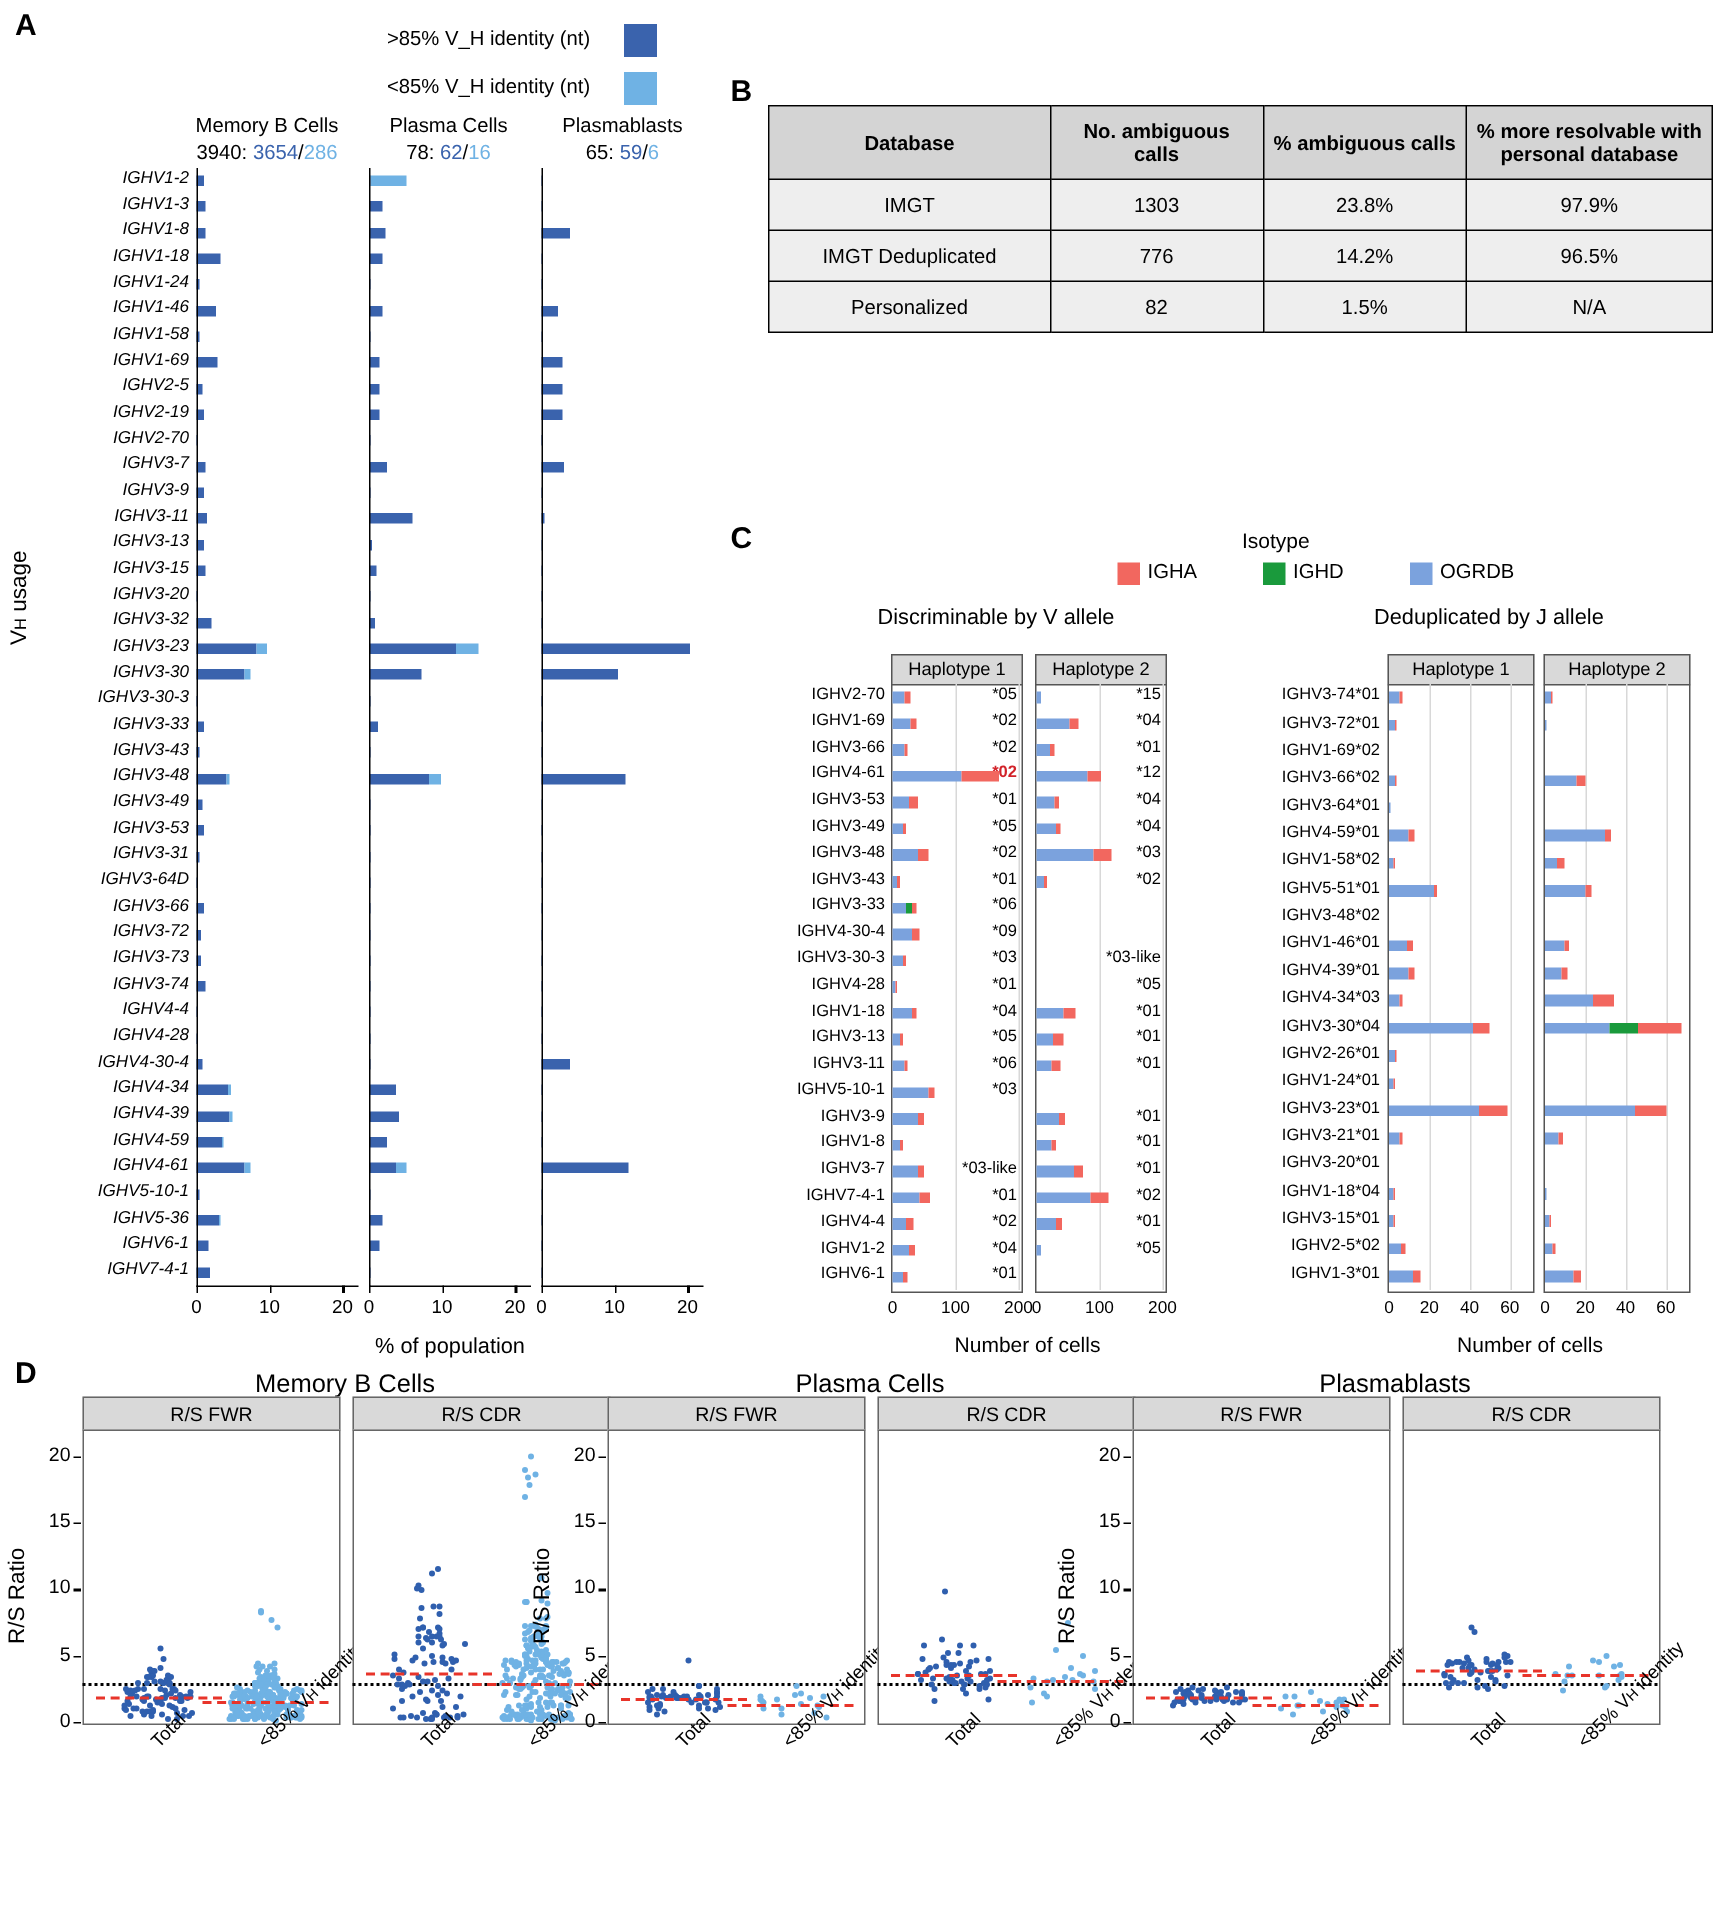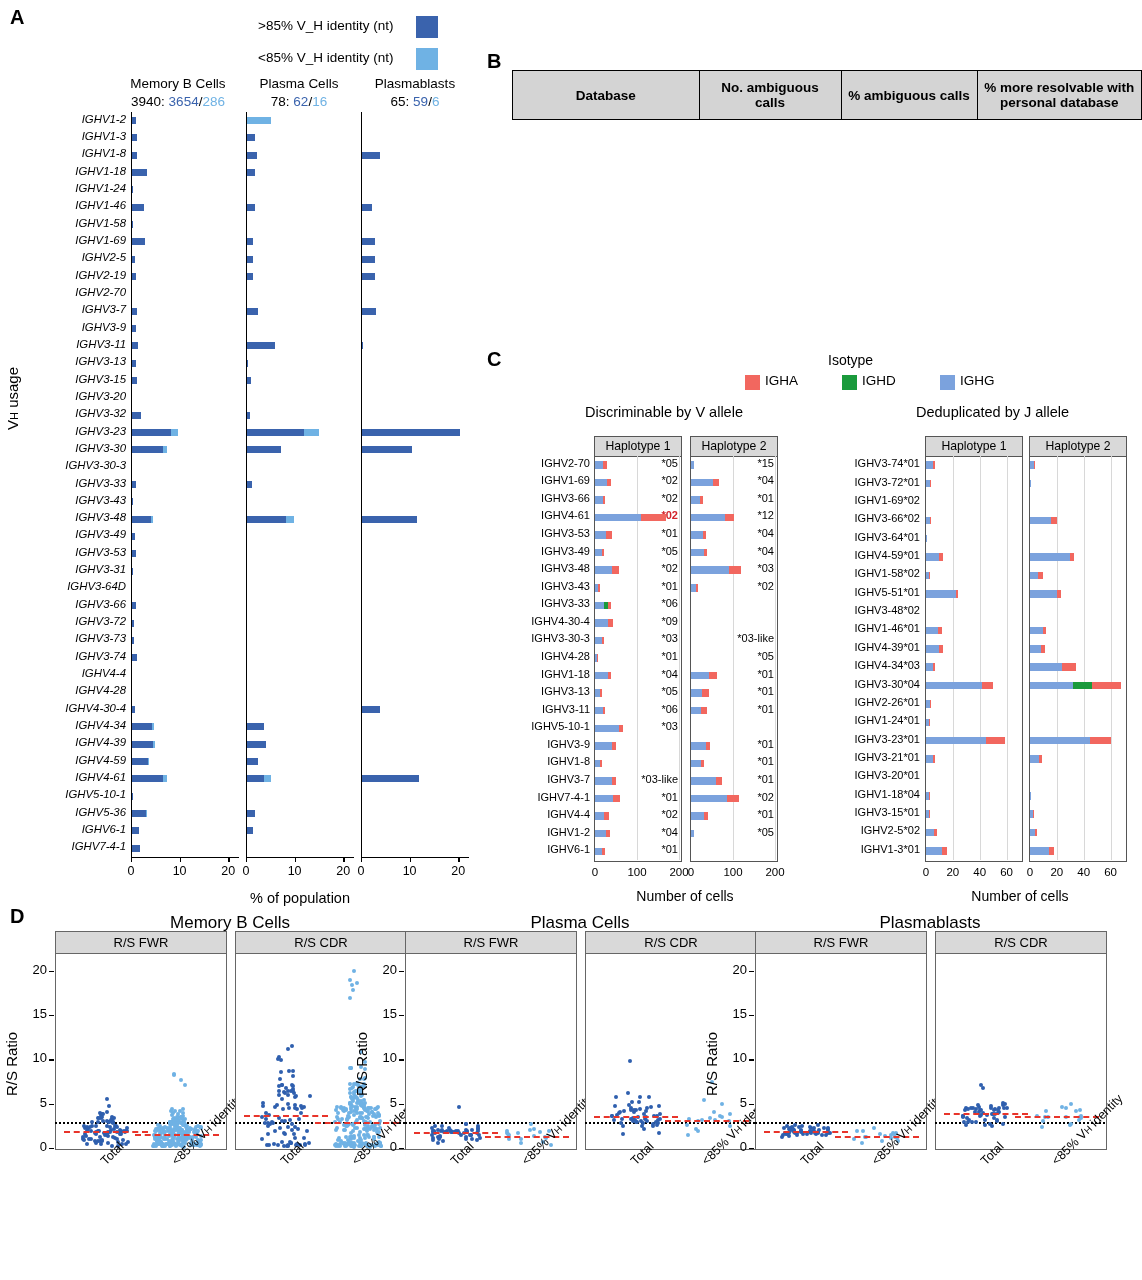--- a/index.html
+++ b/index.html
@@ -304,6 +304,12 @@
       </tr>
     </thead>
     <tbody>
+      <tr>
+        <td>IMGT</td>
+        <td>1303</td>
+        <td>23.8%</td>
+        <td>97.9%</td>
+      </tr>
     </tbody>
   </table>
 </div>

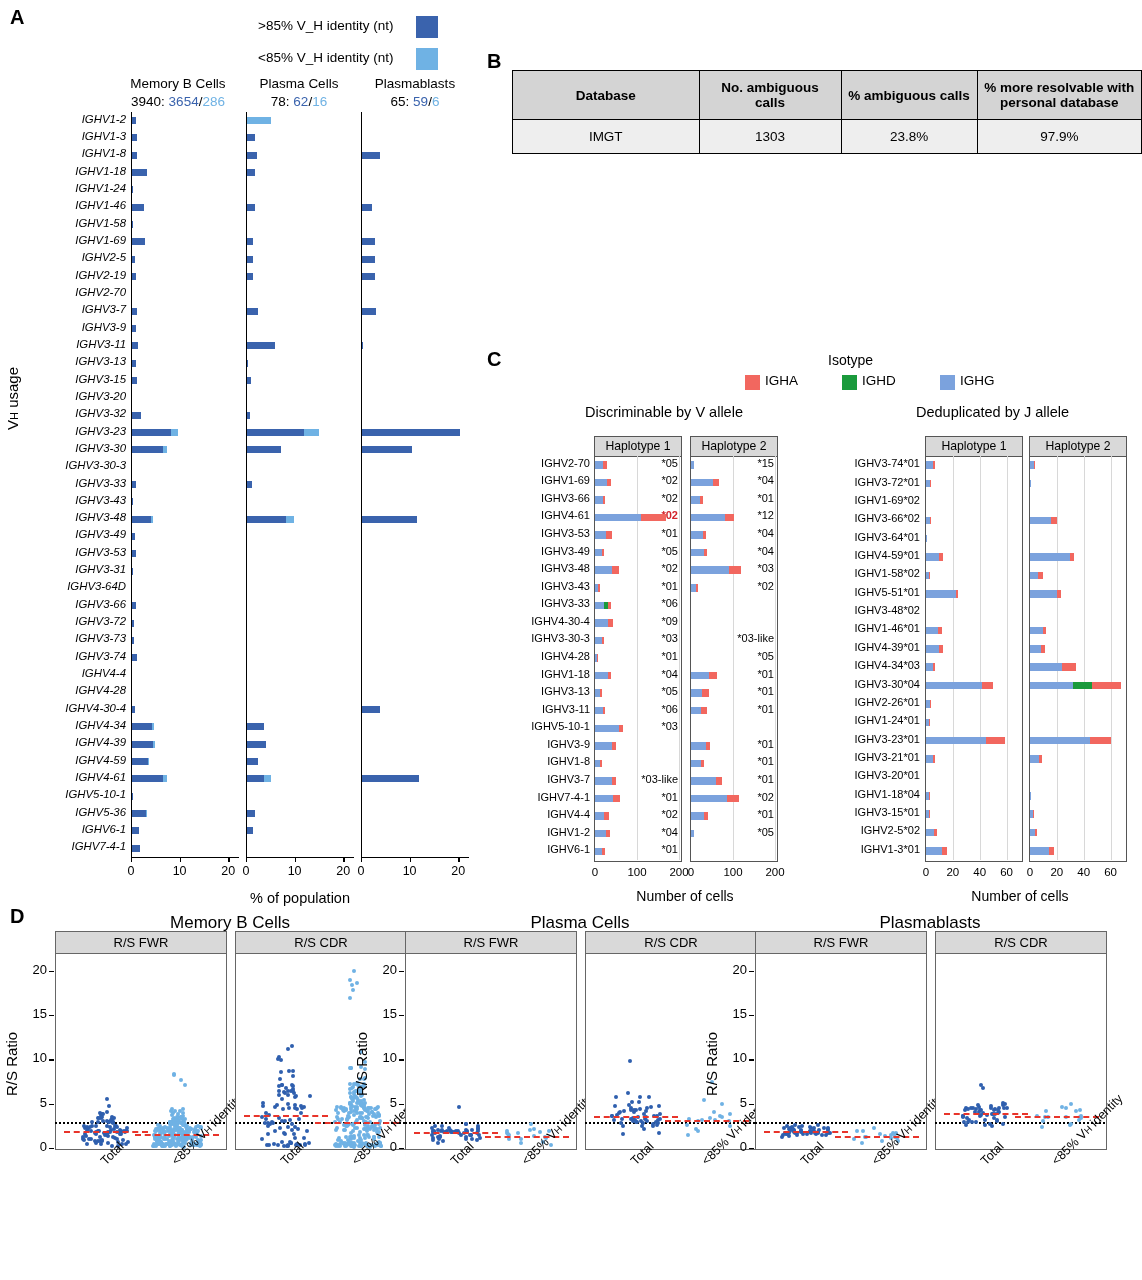--- a/index.html
+++ b/index.html
@@ -309,6 +309,12 @@
         <td>1303</td>
         <td>23.8%</td>
         <td>97.9%</td>
+      </tr>
+      <tr>
+        <td>IMGT Deduplicated</td>
+        <td>776</td>
+        <td>14.2%</td>
+        <td>96.5%</td>
       </tr>
     </tbody>
   </table>

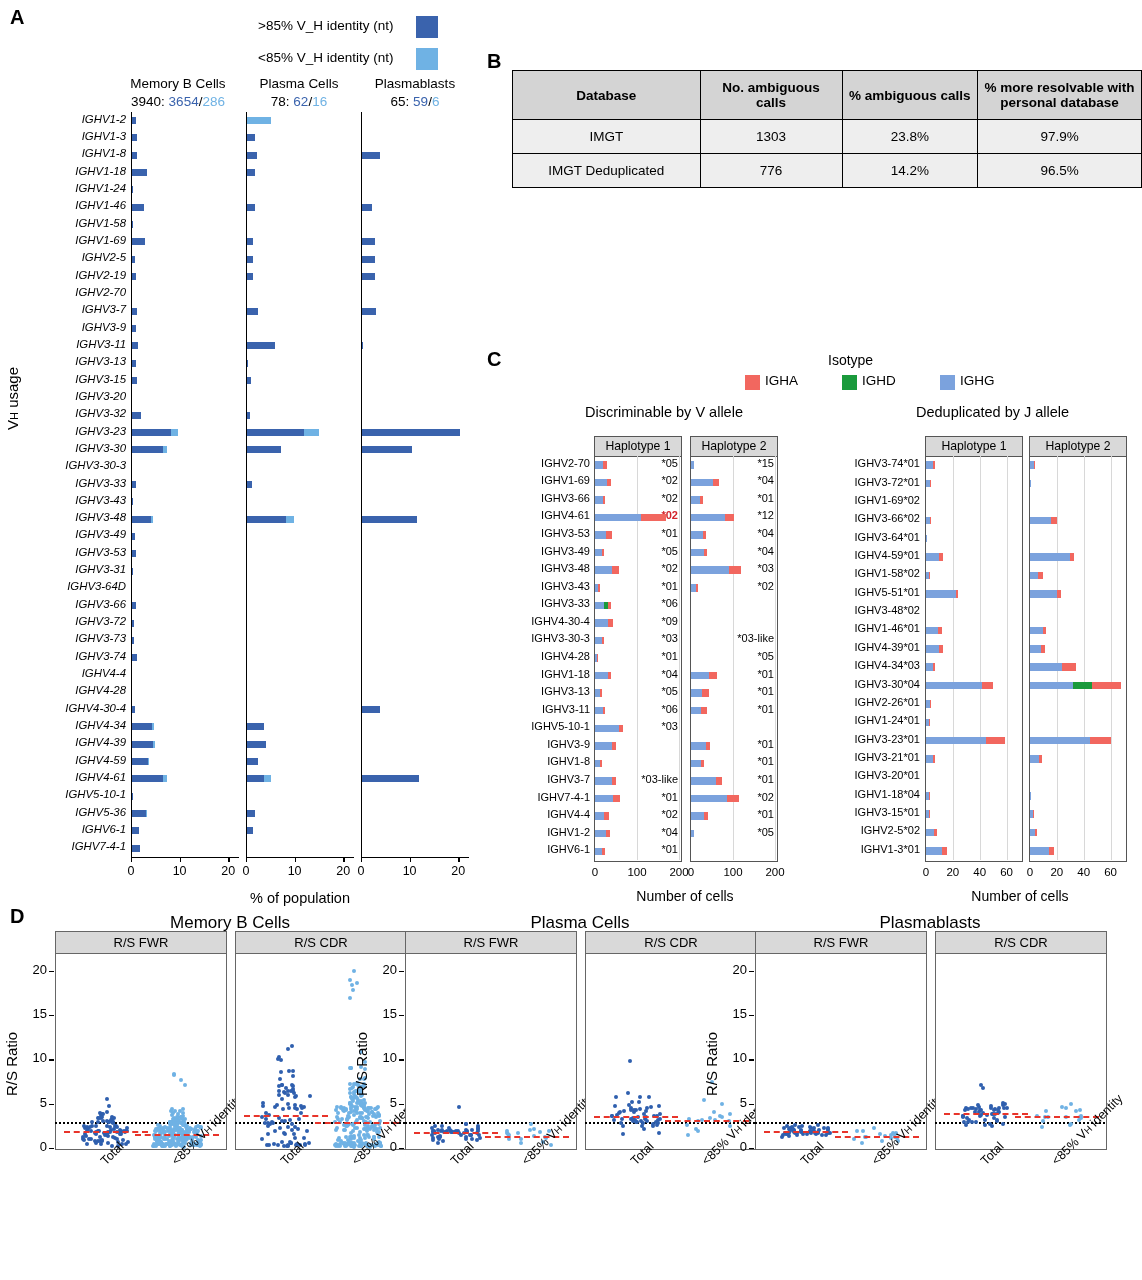--- a/index.html
+++ b/index.html
@@ -315,6 +315,12 @@
         <td>776</td>
         <td>14.2%</td>
         <td>96.5%</td>
+      </tr>
+      <tr>
+        <td>Personalized</td>
+        <td>82</td>
+        <td>1.5%</td>
+        <td>N/A</td>
       </tr>
     </tbody>
   </table>

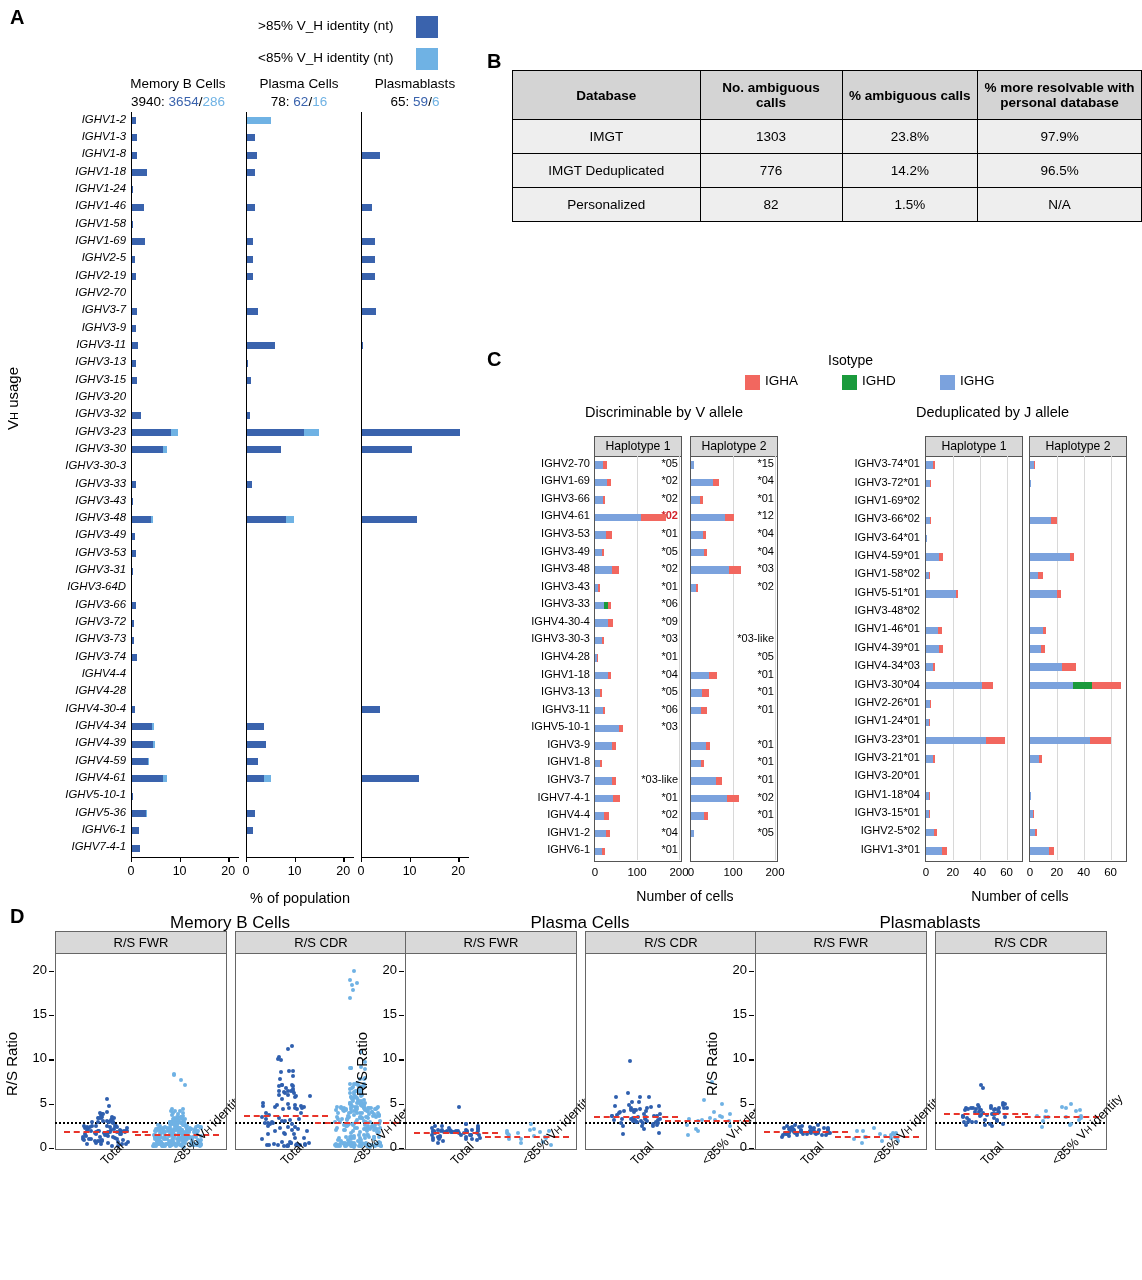--- a/index.html
+++ b/index.html
@@ -333,7 +333,7 @@
 <div class="iso-sw" style="left:842px;top:375px;background:#1a9a3c;"></div>
 <div class="iso-item" style="left:862px;top:373px;">IGHD</div>
 <div class="iso-sw" style="left:940px;top:375px;background:#7ba2dd;"></div>
-<div class="iso-item" style="left:960px;top:373px;">IGHG</div>
+<div class="iso-item" style="left:960px;top:373px;">OGRDB</div>
 
 <div class="sub-title" style="left:585px;top:404px;">Discriminable by V allele</div>
 <div class="sub-title" style="left:916px;top:404px;">Deduplicated by J allele</div>

